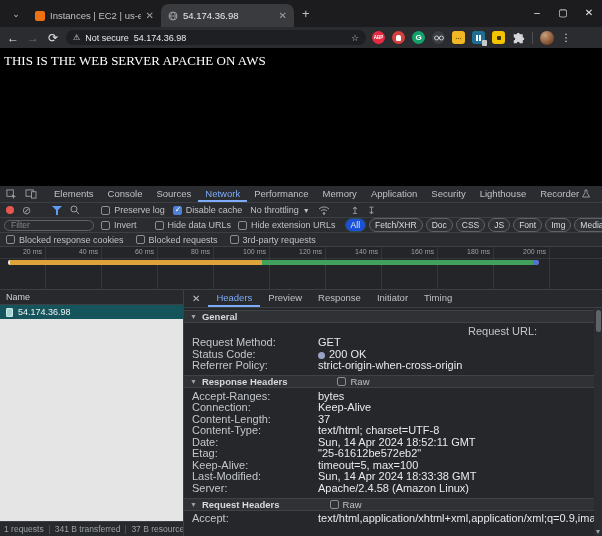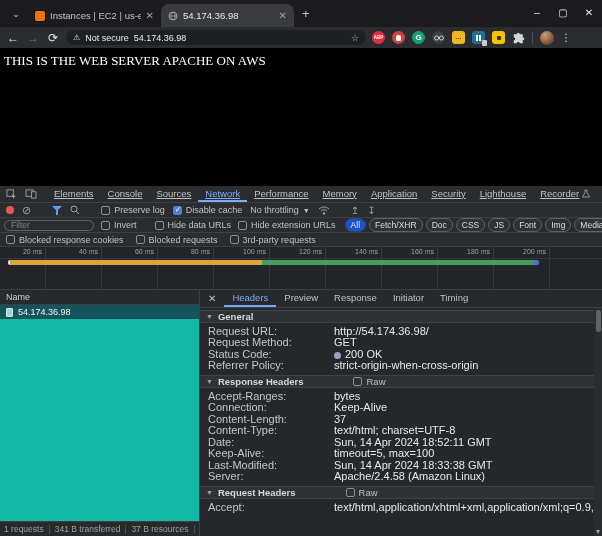--- a/index.html
+++ b/index.html
@@ -55,7 +55,7 @@
   .dt-lefticons { display:flex; align-items:center; gap:8px; padding:0 6px; }
   .dt-lefticons svg { display:block; }
   .dt-sep { width:1px; background:#4a4d51; margin:3px 2px; }
-  .dt-tab { display:flex; align-items:center; padding:0 7px; color:#bdc1c6; border-bottom:2px solid transparent; white-space:nowrap;text-decoration:underline; }
+  .dt-tab { display:flex; align-items:center; padding:0 7px; color:#bdc1c6; border-bottom:2px solid transparent; white-space:nowrap; }
   .dt-tab.active { color:#7cacf8; border-bottom-color:#7cacf8; }
   .dt-tab .flask { margin-left:3px; }
   .dt-more { display:flex; align-items:center; padding:0 5px; }

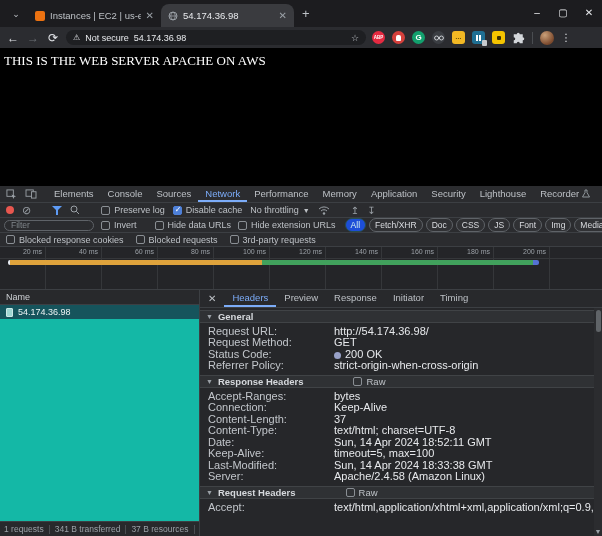--- a/index.html
+++ b/index.html
@@ -92,7 +92,7 @@
   .tl-blue { width:6px; background:#5472d3; }
 
   .dt-main { flex:1; display:flex; min-height:0; }
-  .reqpane { width:200px; flex:none; position:relative; background:#14b8a6; border-right:1px solid #3c3f43; display:flex; flex-direction:column; }
+  .reqpane { width:184px; flex:none; position:relative; background:#e5e5e5; border-right:1px solid #3c3f43; display:flex; flex-direction:column; }
   .req-header { height:15px; flex:none; border-bottom:1px solid #3c3f43; font-size:9px; color:#cdd0d4; display:flex; align-items:center; padding:0 6px; background:#28292c; }
   .req-row { height:14px; flex:none; display:flex; align-items:center; gap:5px; padding:0 6px; font-size:9px; }
   .req-row.selected { background:#16545c; color:#eef3f4; }

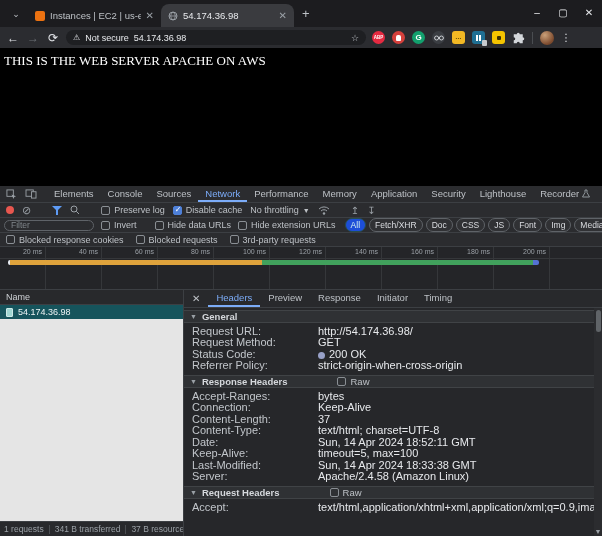--- a/index.html
+++ b/index.html
@@ -385,7 +385,6 @@
           <div class="kv-group">
             <div class="kv">
                 <span class="k">Request URL:</span>
-                <span class="v">http://54.174.36.98/</span>
               </div>
             <div class="kv">
                 <span class="k">Request Method:</span>

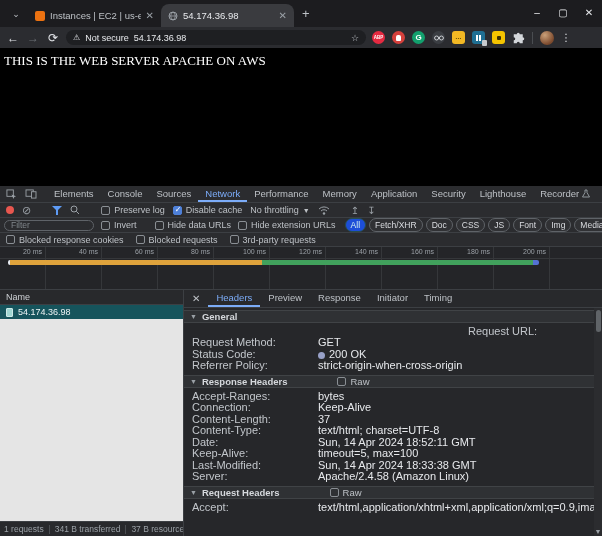--- a/index.html
+++ b/index.html
@@ -431,6 +431,10 @@
                 <span class="v">Sun, 14 Apr 2024 18:52:11 GMT</span>
               </div>
             <div class="kv">
+                <span class="k">Etag:</span>
+                <span class="v">"25-61612be572eb2"</span>
+              </div>
+            <div class="kv">
                 <span class="k">Keep-Alive:</span>
                 <span class="v">timeout=5, max=100</span>
               </div>

